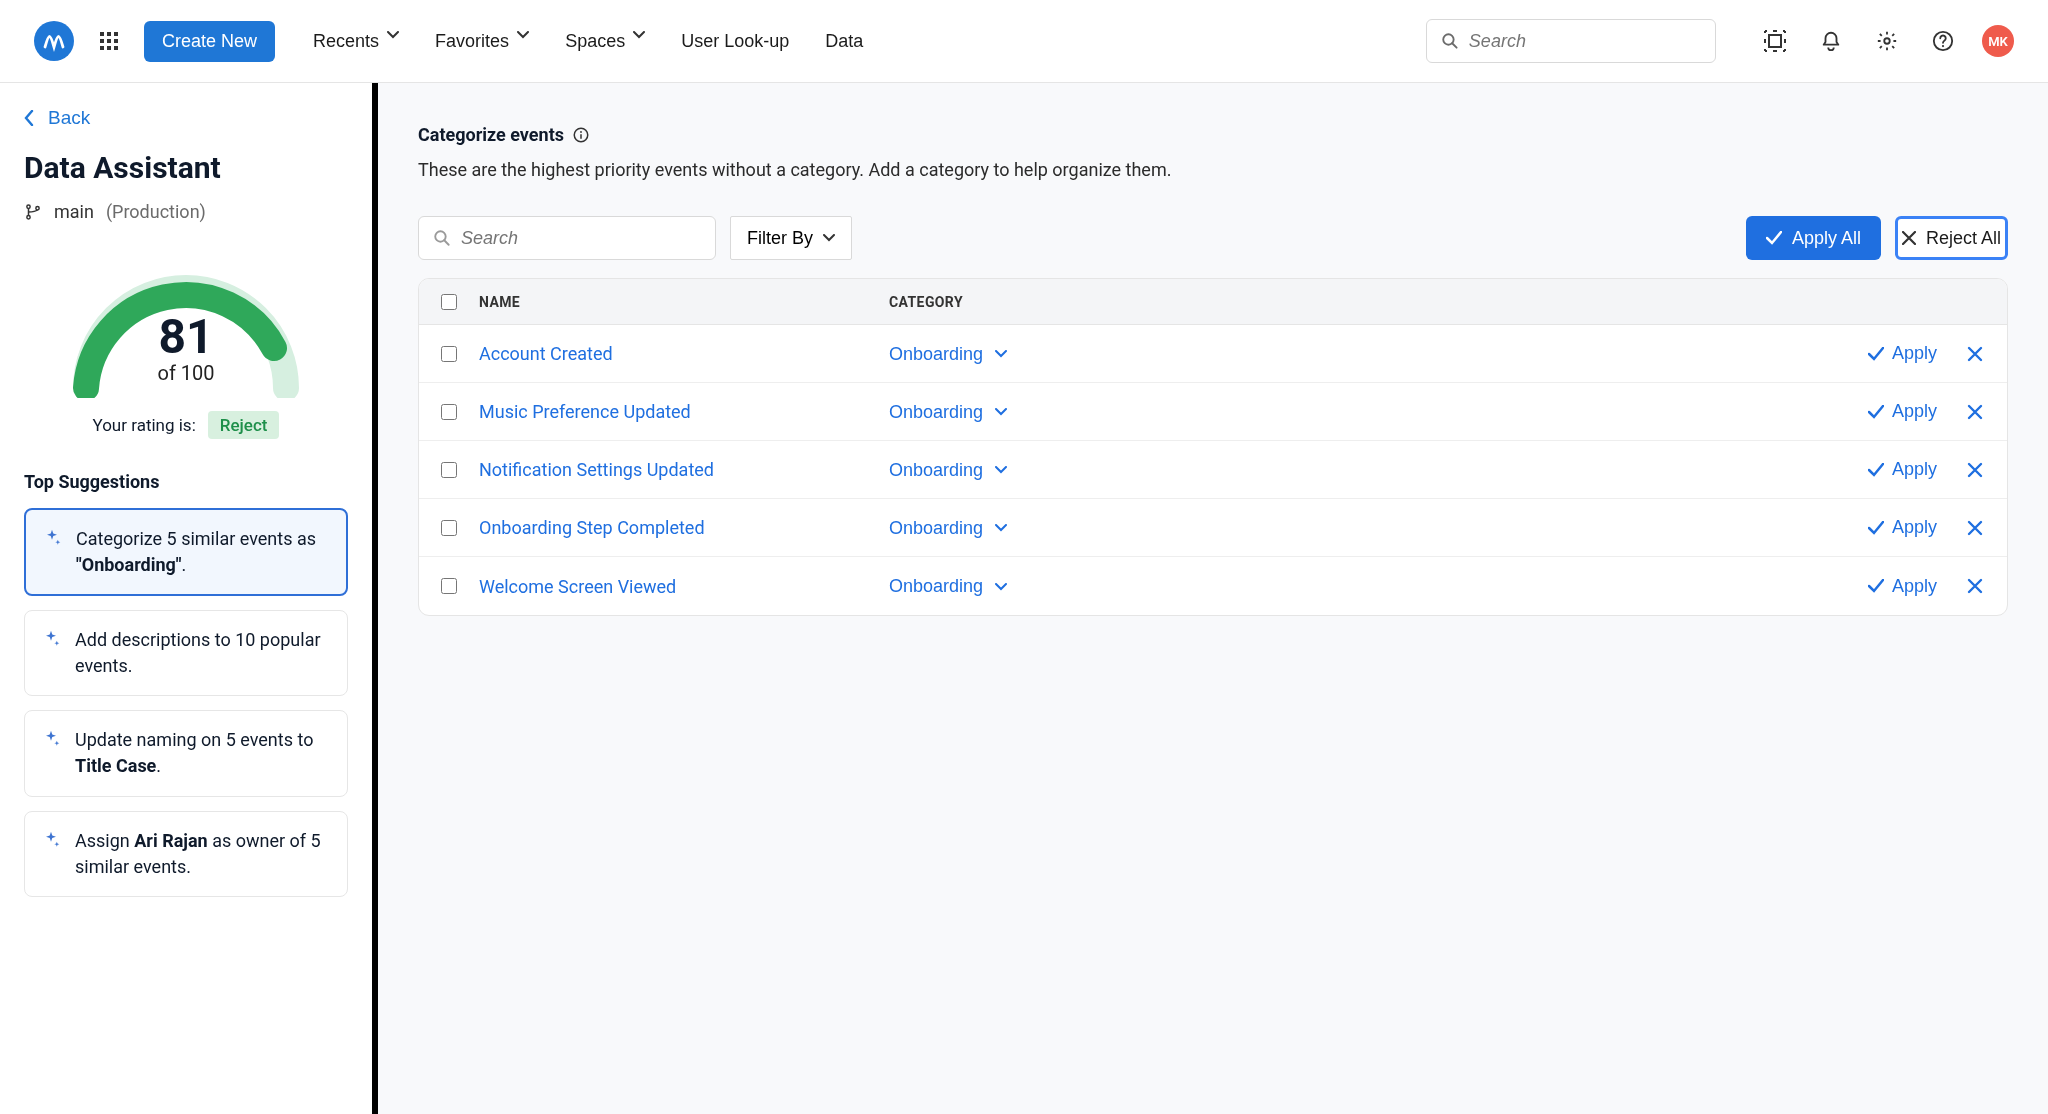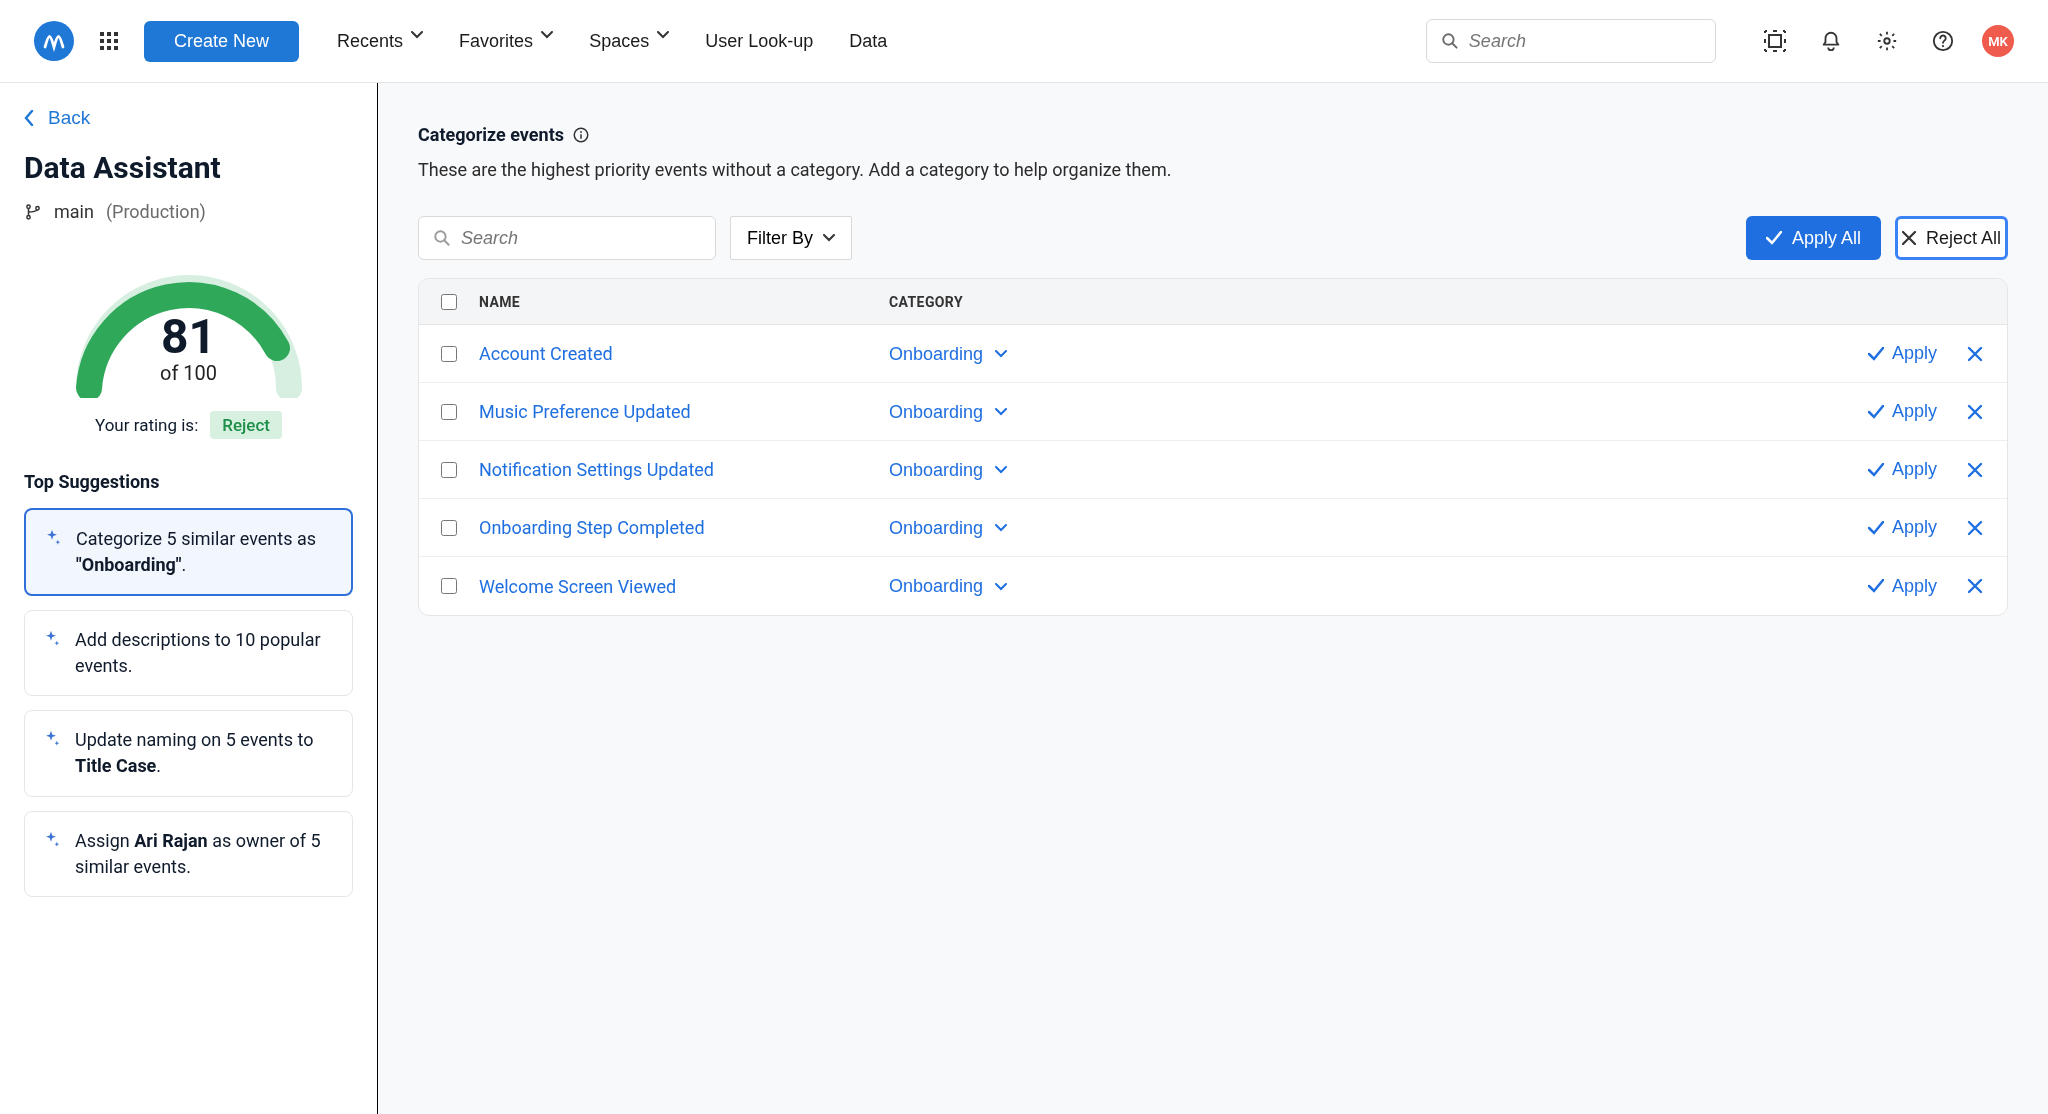--- a/index.html
+++ b/index.html
@@ -28,7 +28,7 @@
   .create-btn {
     background: #1f77d6; color: #fff;
     border: none; border-radius: 6px;
-    padding: 10px 30px; font-size: 18px; cursor: pointer;
+    padding: 10px 18px; font-size: 18px; cursor: pointer;
   }
   .nav-items { display: flex; align-items: center; gap: 36px; margin-left: 20px; }
   .nav-item {

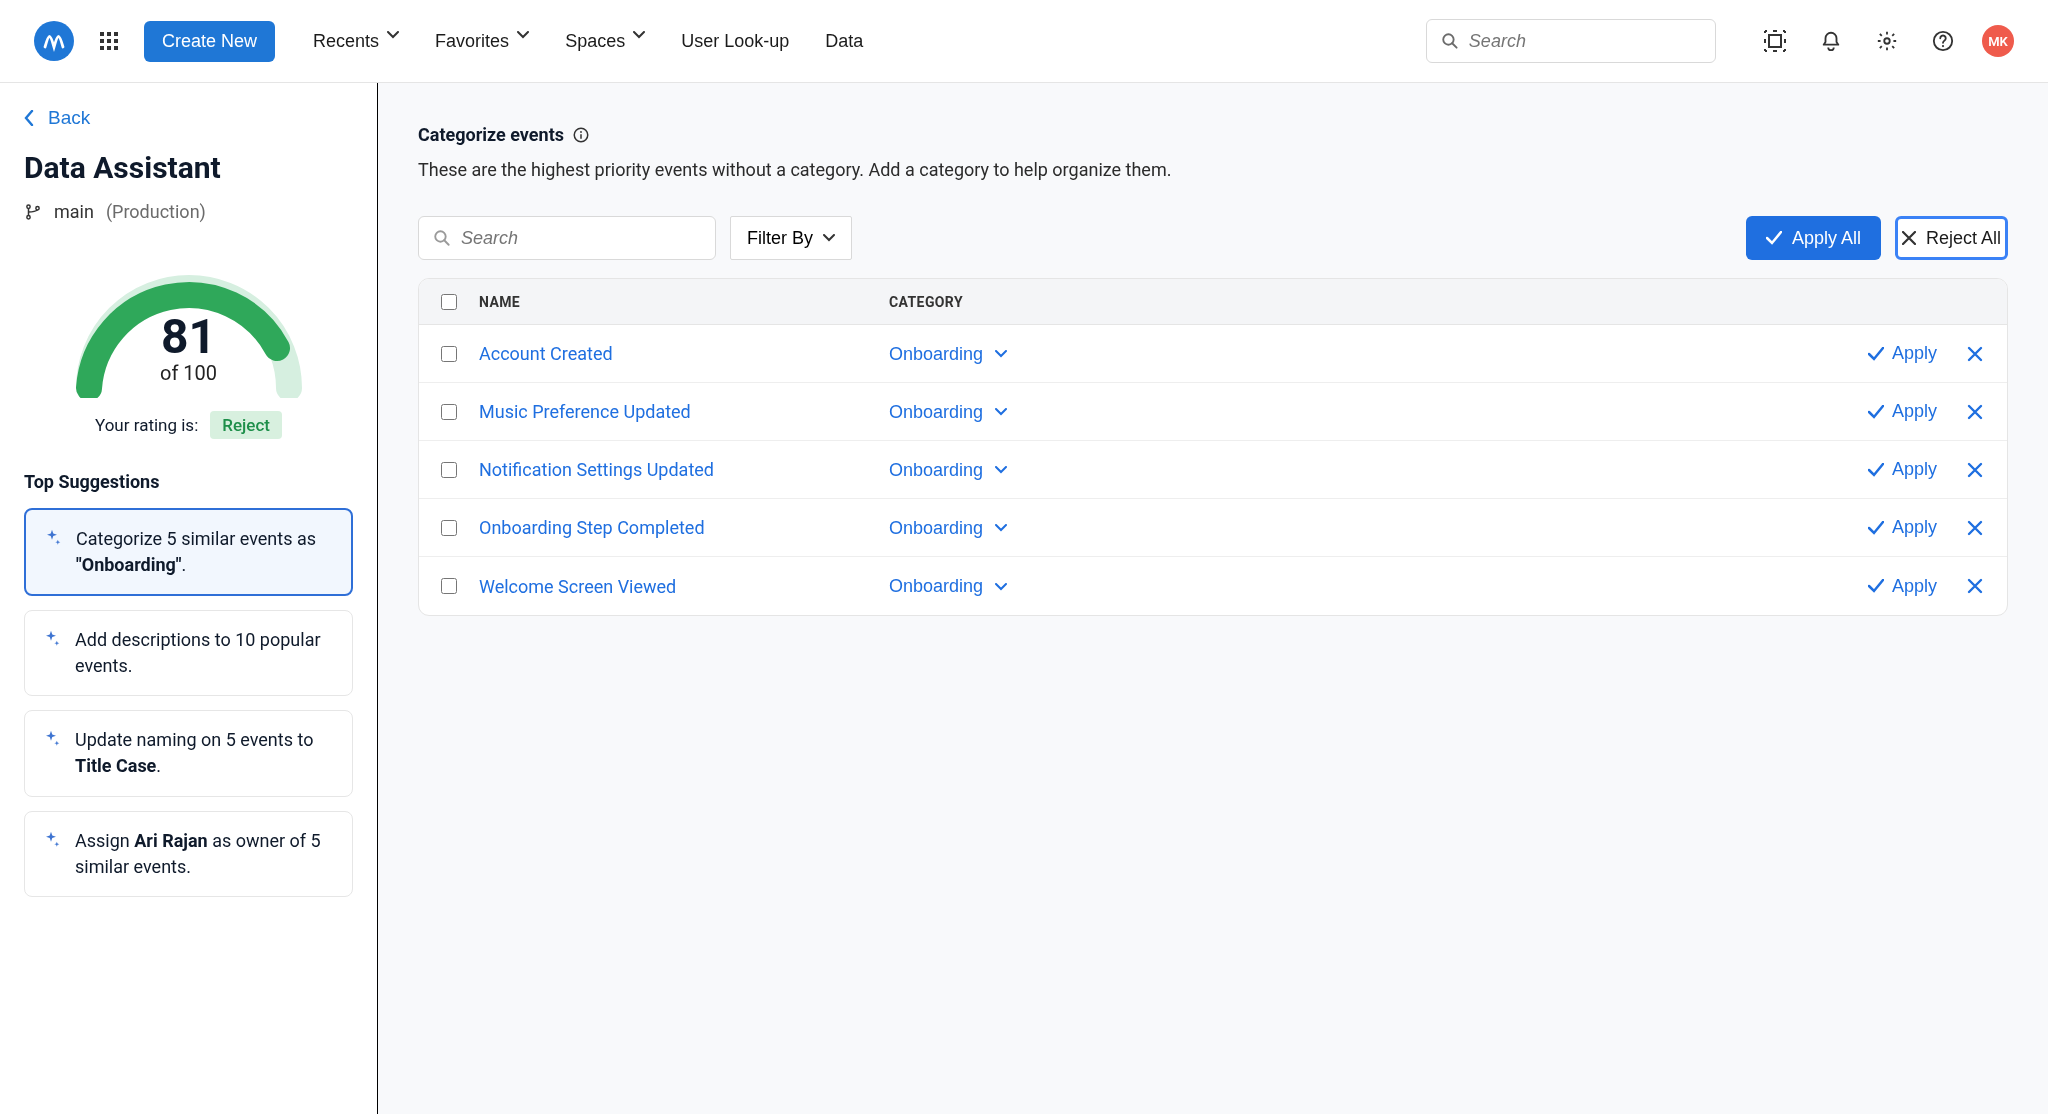--- a/index.html
+++ b/index.html
@@ -51,7 +51,7 @@
 
   .body-area { display: flex; height: calc(100% - 83px); }
   .sidebar {
-    width: 378px; border-right: 1px solid #000000; padding: 24px 24px 0 24px;
+    width: 378px; border-right: 6px solid #000000; padding: 24px 24px 0 24px;
     overflow-y: auto; background: #fff;
   }
   .back-link {

